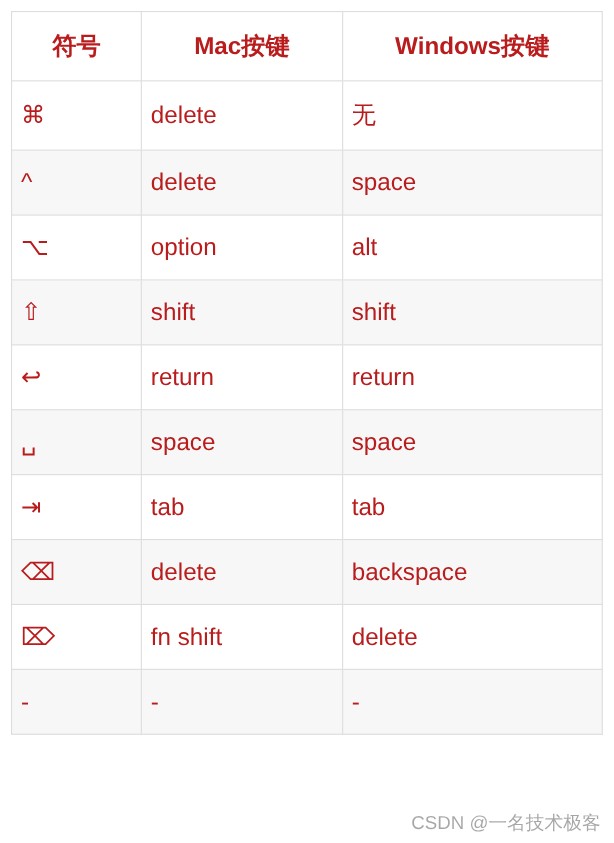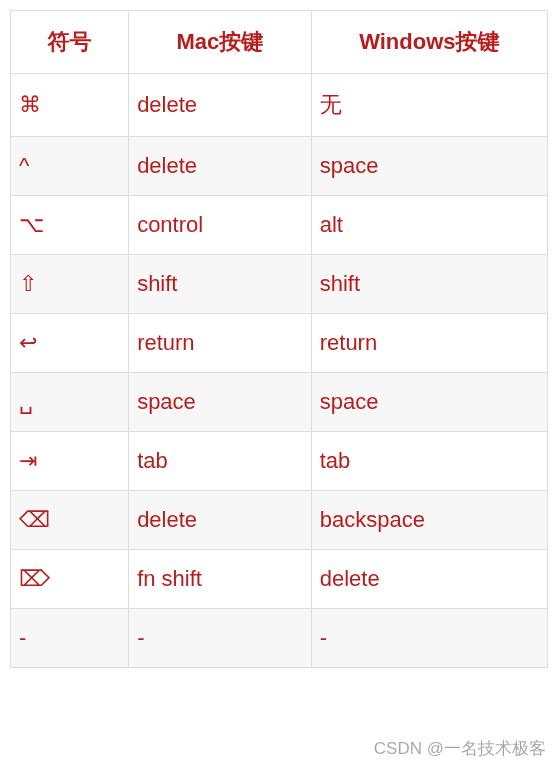--- a/index.html
+++ b/index.html
@@ -77,7 +77,7 @@
     </tr>
     <tr>
       <td class="symbol-cell">⌥</td>
-      <td>control</td>
+      <td>option</td>
       <td>alt</td>
     </tr>
     <tr>

